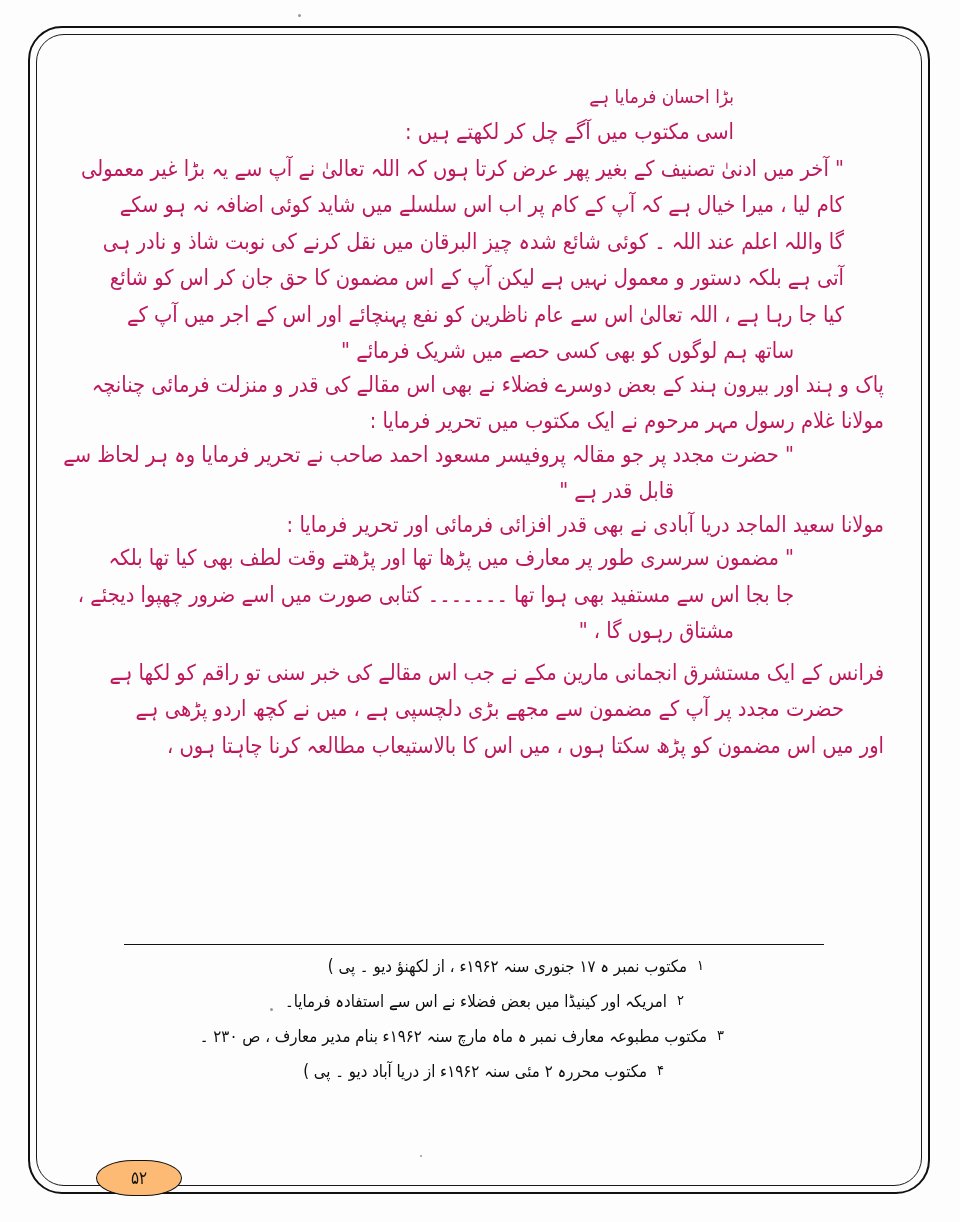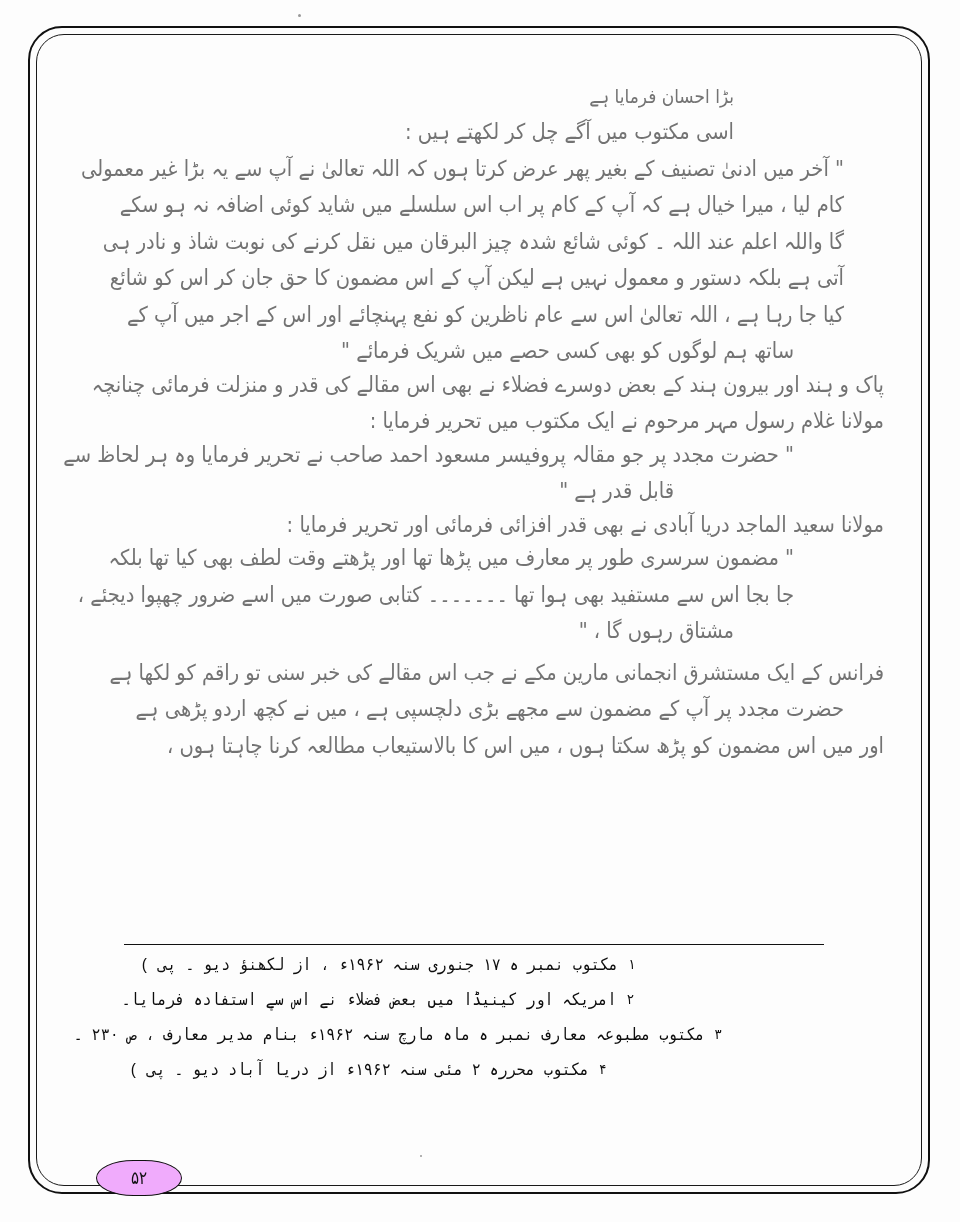--- a/index.html
+++ b/index.html
@@ -96,7 +96,7 @@
     height: 1050px;
     direction: rtl;
     text-align: right;
-    color: #737373;
+    color: #be185d;
   }
 
   .line {

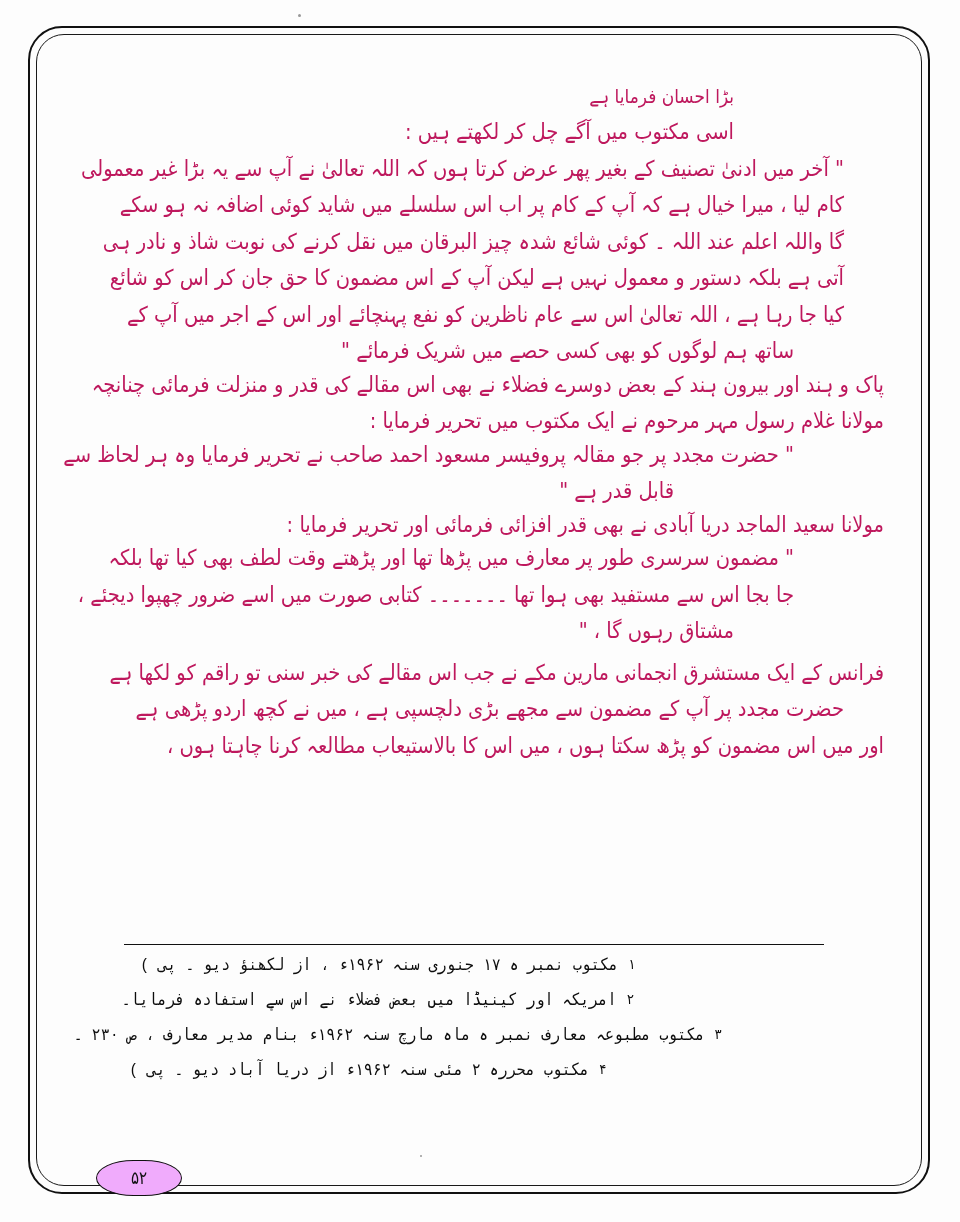--- a/index.html
+++ b/index.html
@@ -127,8 +127,7 @@
     top: 944px;
     width: 812px;
     direction: rtl;
-    text-align: center;
-    font-family: Liberation Mono, monospace;
+    text-align: right;
   }
   .fn-rule {
     width: 700px;

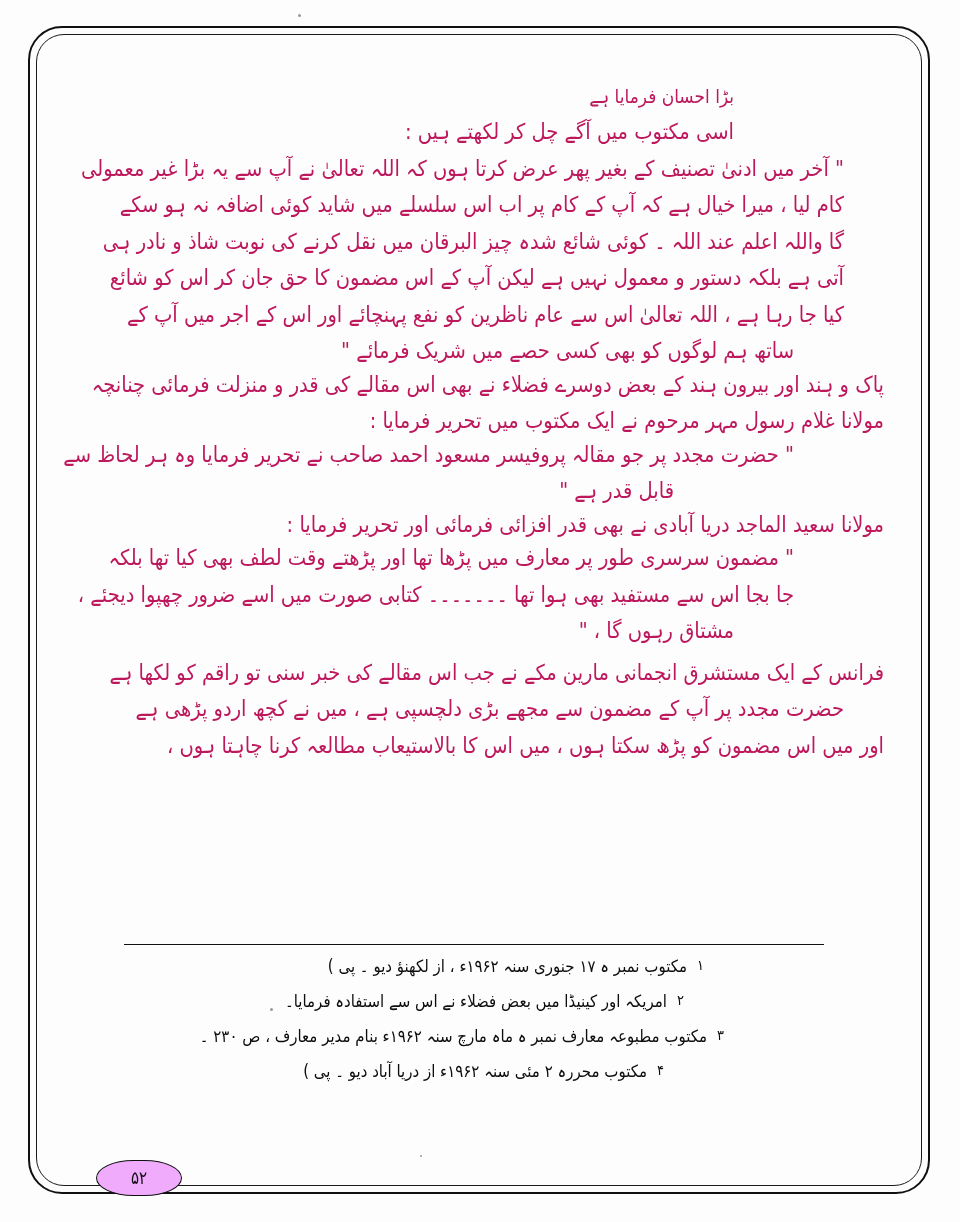--- a/index.html
+++ b/index.html
@@ -74,7 +74,7 @@
     height: 34px;
     border: 1.6px solid #111;
     border-radius: 50px / 24px;
-    background: #f0abfc;
+    background: #fdba74;
     display: flex;
     align-items: center;
     justify-content: center;

